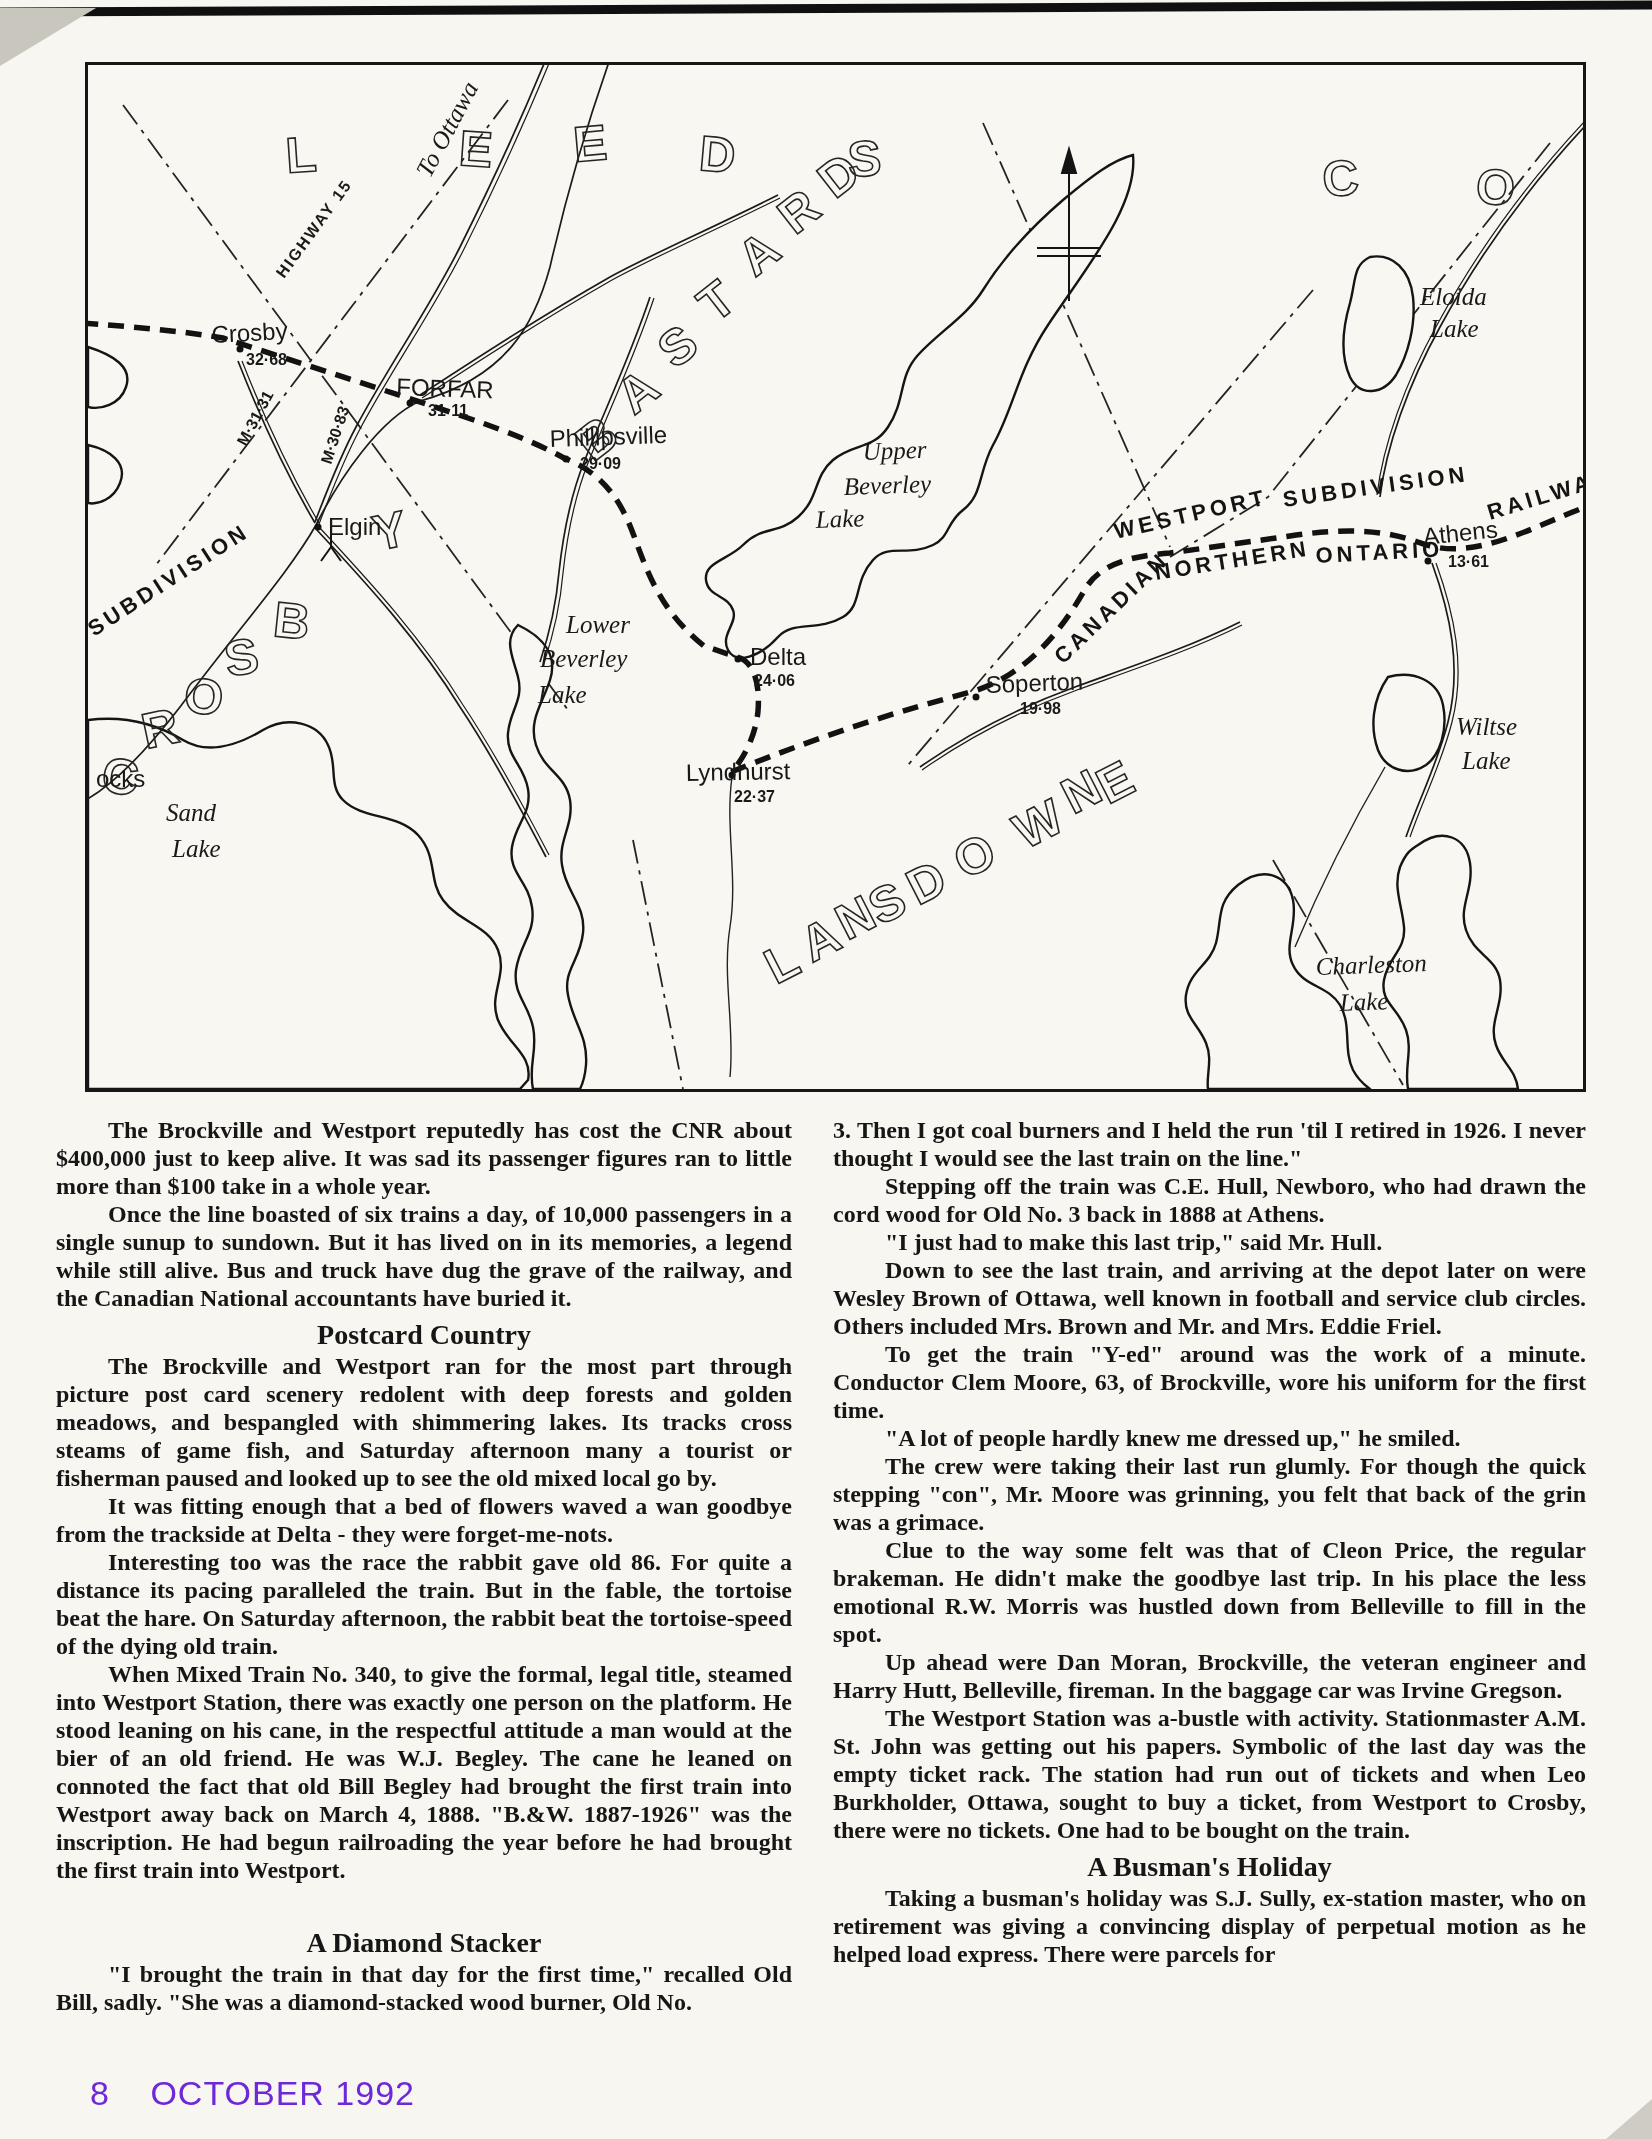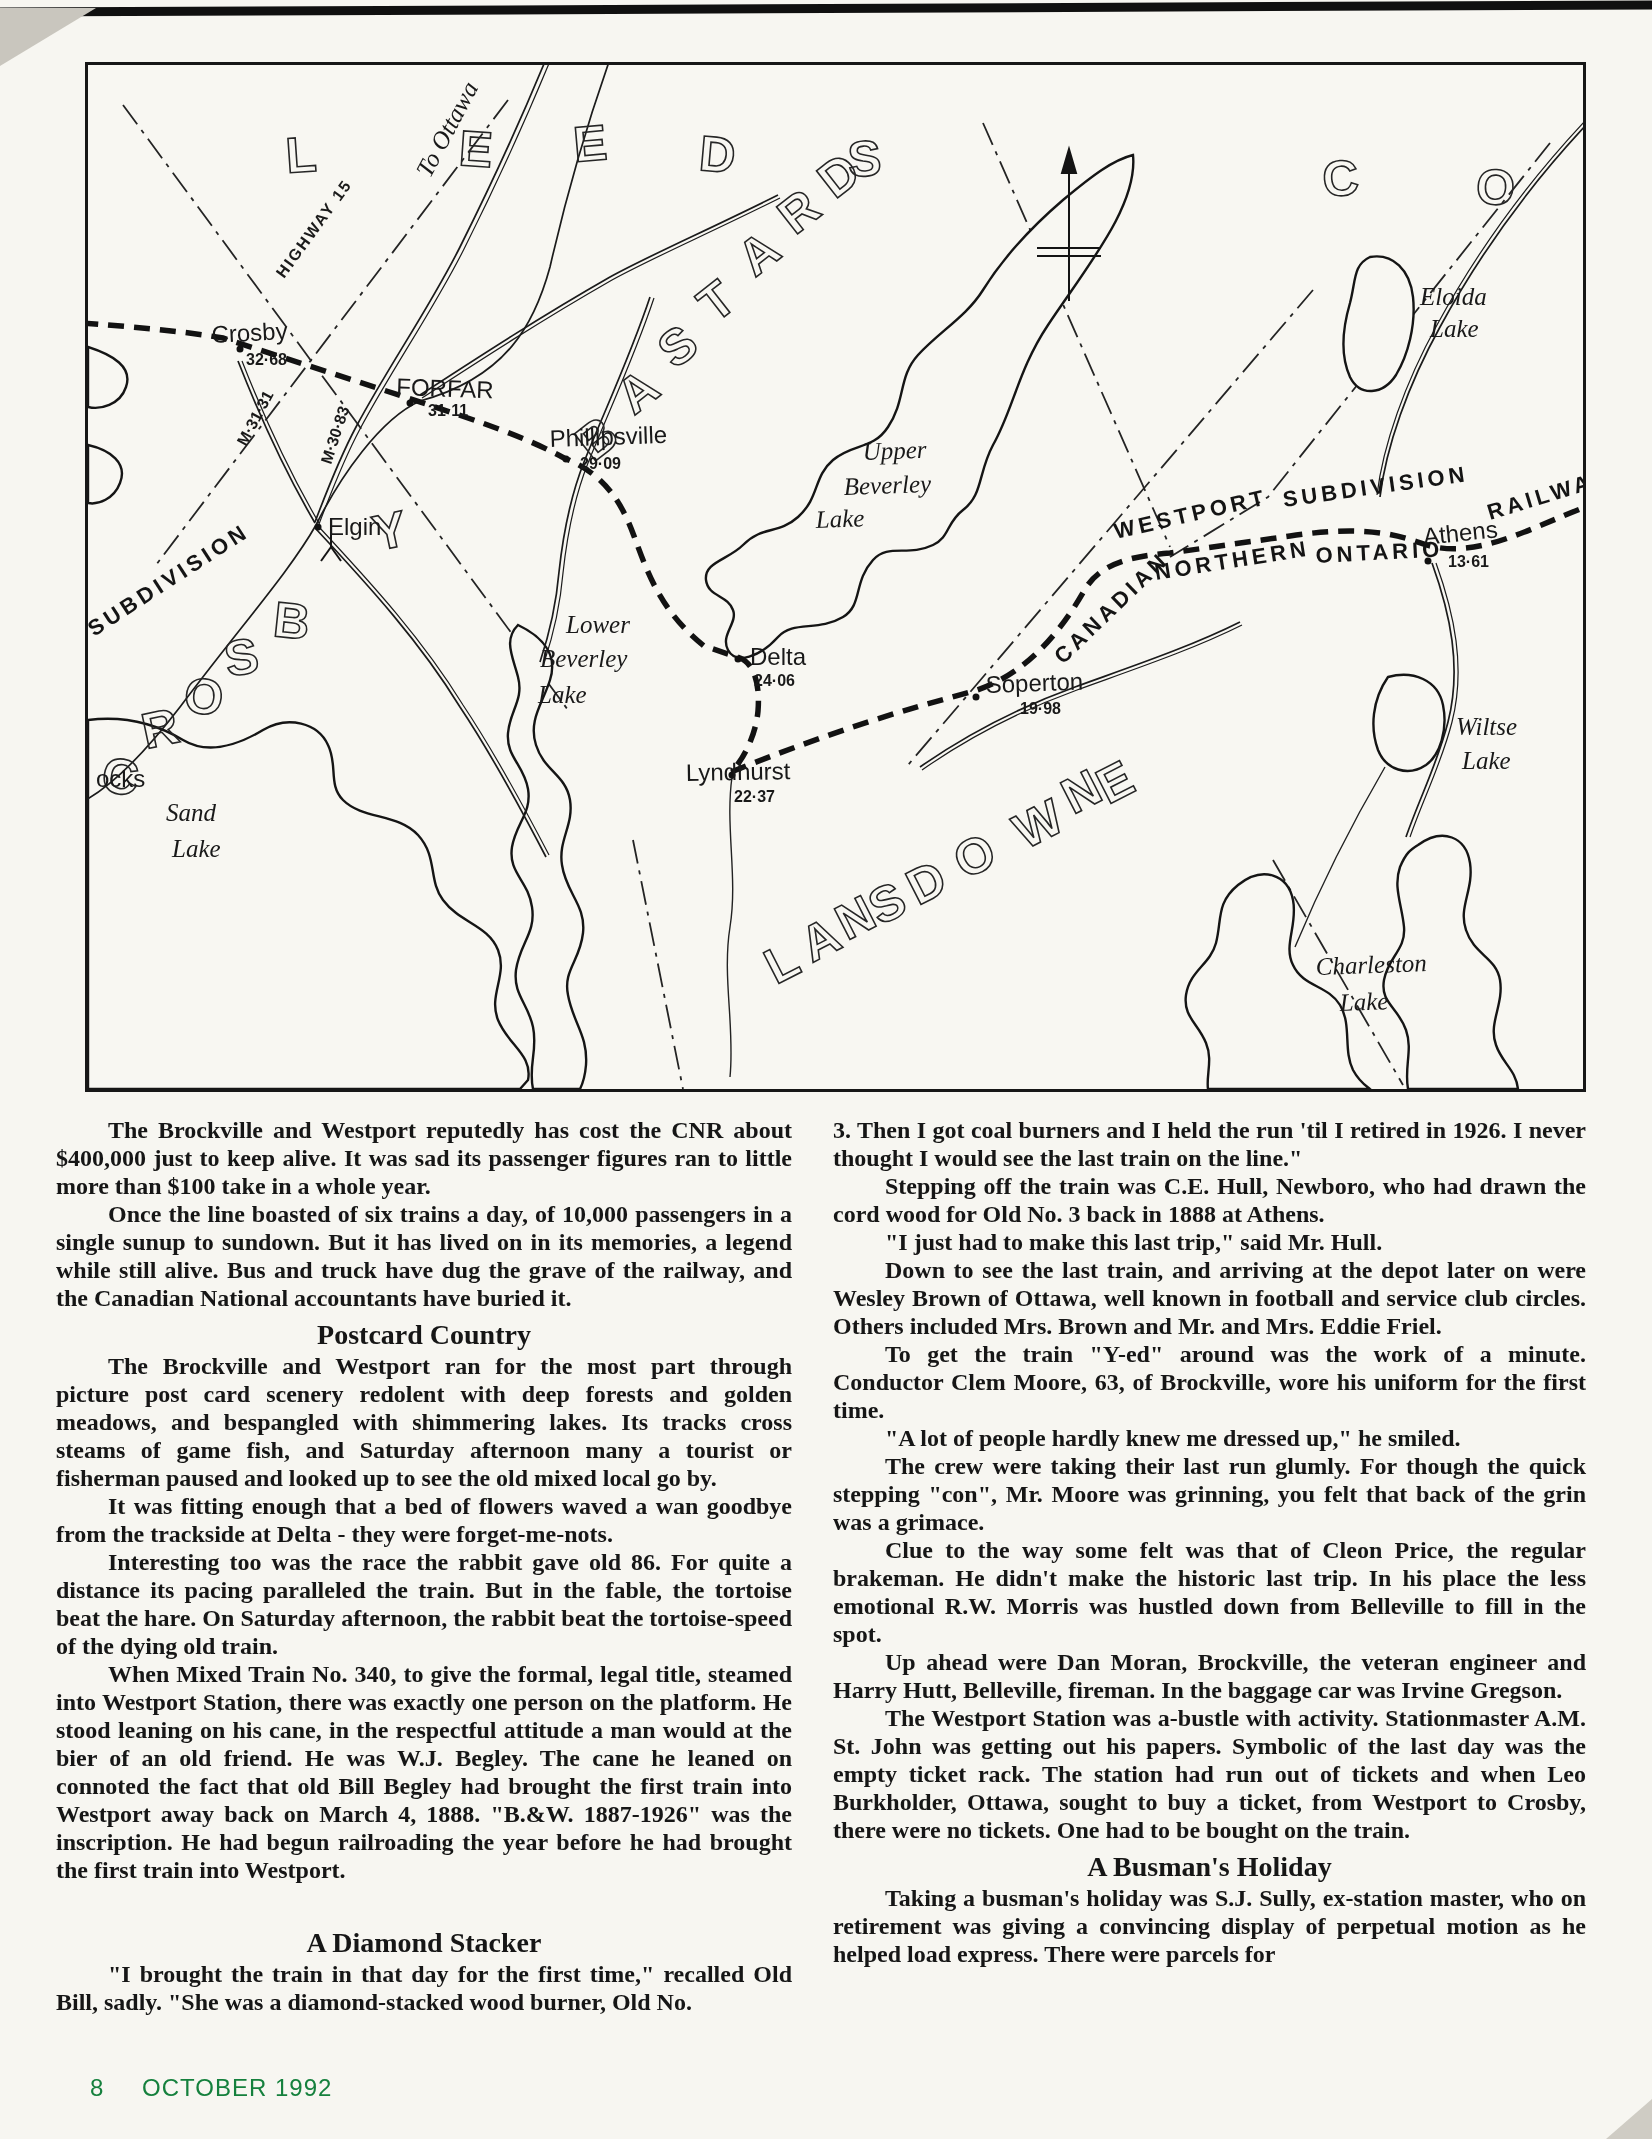--- a/index.html
+++ b/index.html
@@ -226,7 +226,7 @@
     <p class="para">To get the train "Y-ed" around was the work of a minute.  Conductor Clem Moore, 63, of Brockville, wore his uniform for the first time.</p>
     <p class="para">"A lot of people hardly knew me dressed up," he smiled.</p>
     <p class="para">The crew were taking their last run glumly.  For though the quick stepping "con", Mr. Moore was grinning, you felt that back of the grin was a grimace.</p>
-    <p class="para">Clue to the way some felt was that of Cleon Price, the regular brakeman.  He didn't make the historic last trip.  In his place the less emotional R.W. Morris was hustled down from Belleville to fill in the spot.</p>
+    <p class="para">Clue to the way some felt was that of Cleon Price, the regular brakeman.  He didn't make the goodbye last trip.  In his place the less emotional R.W. Morris was hustled down from Belleville to fill in the spot.</p>
     <p class="para">Up ahead were Dan Moran, Brockville, the veteran engineer and Harry Hutt, Belleville, fireman.  In the baggage car was Irvine Gregson.</p>
     <p class="para">The Westport Station was a-bustle with activity. Stationmaster A.M. St. John was getting out his papers.  Symbolic of the last day was the empty ticket rack.  The station had run out of tickets and when Leo Burkholder, Ottawa, sought to buy a ticket, from Westport to Crosby, there were no tickets.  One had to be bought on the train.</p>
     <h3 class="heading gap-med">A Busman's Holiday</h3>

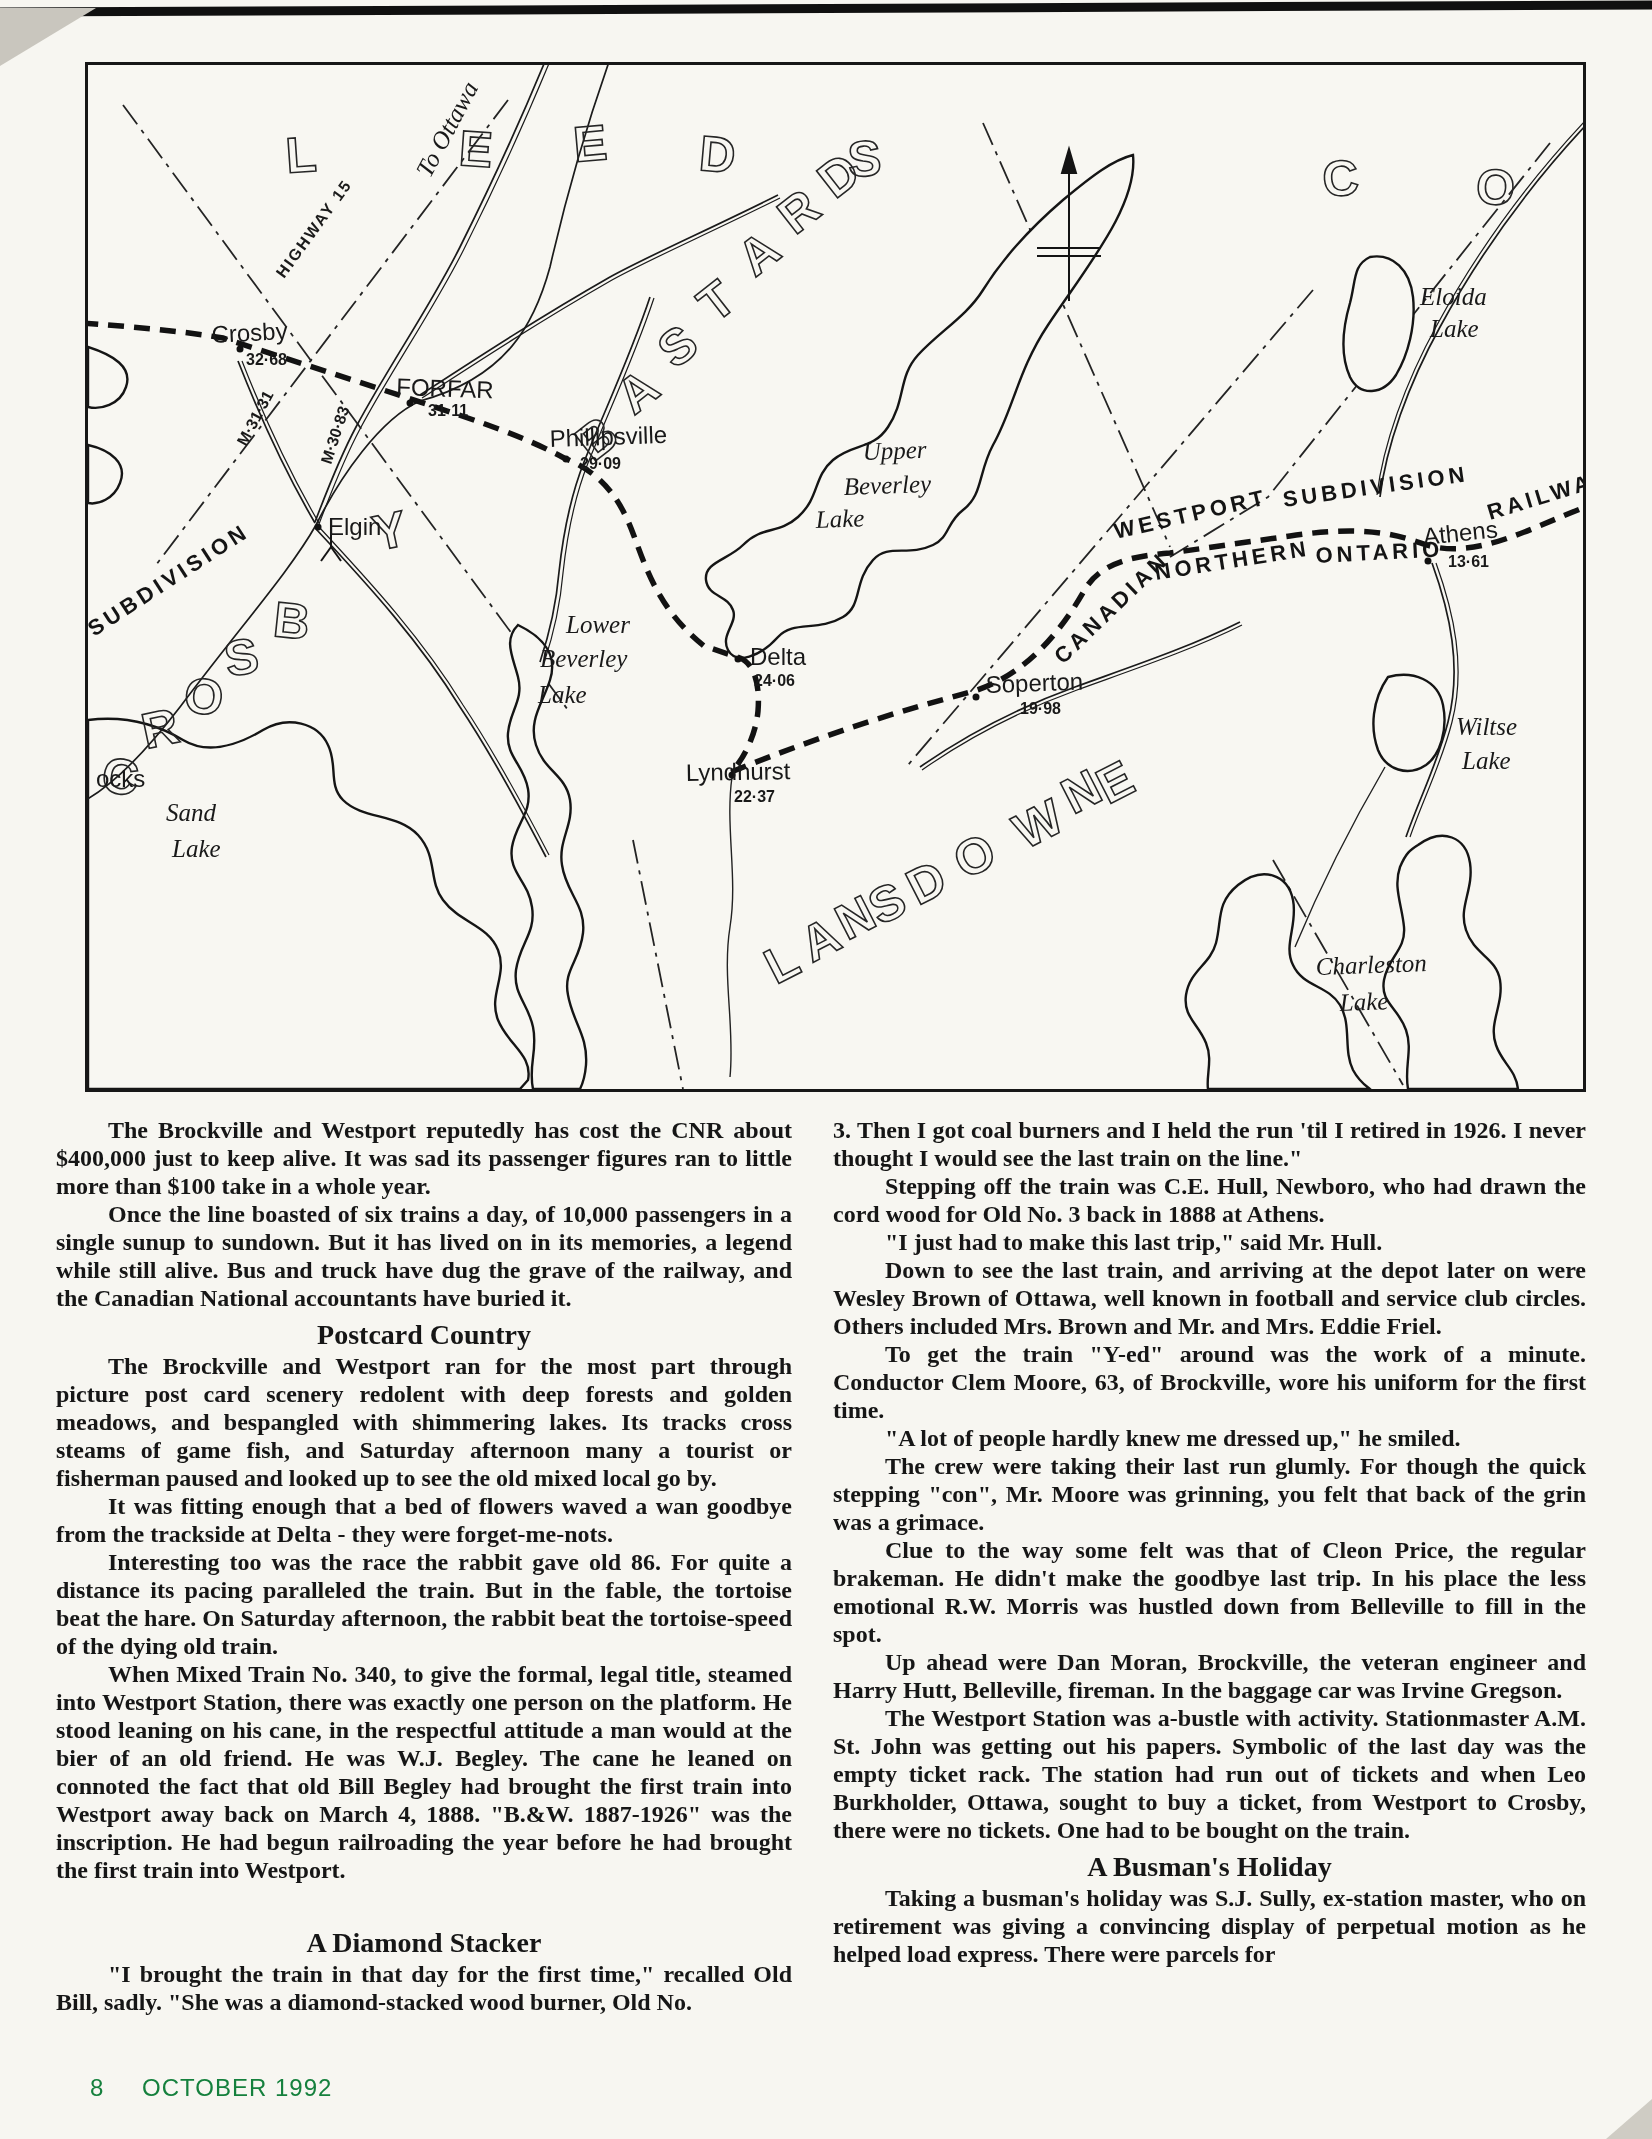--- a/index.html
+++ b/index.html
@@ -45,7 +45,7 @@
   .heading.gap-big{margin-top:44px;}
   .heading.gap-med{}
   .footer{position:absolute;left:90px;top:2074px;font-family:"Liberation Sans",sans-serif;
-        font-size:24px;color:#15803d;letter-spacing:1px;}
+        font-size:34px;color:#6d28d9;letter-spacing:1px;}
   .footer .issue{margin-left:30px;}
 </style>
 </head>

